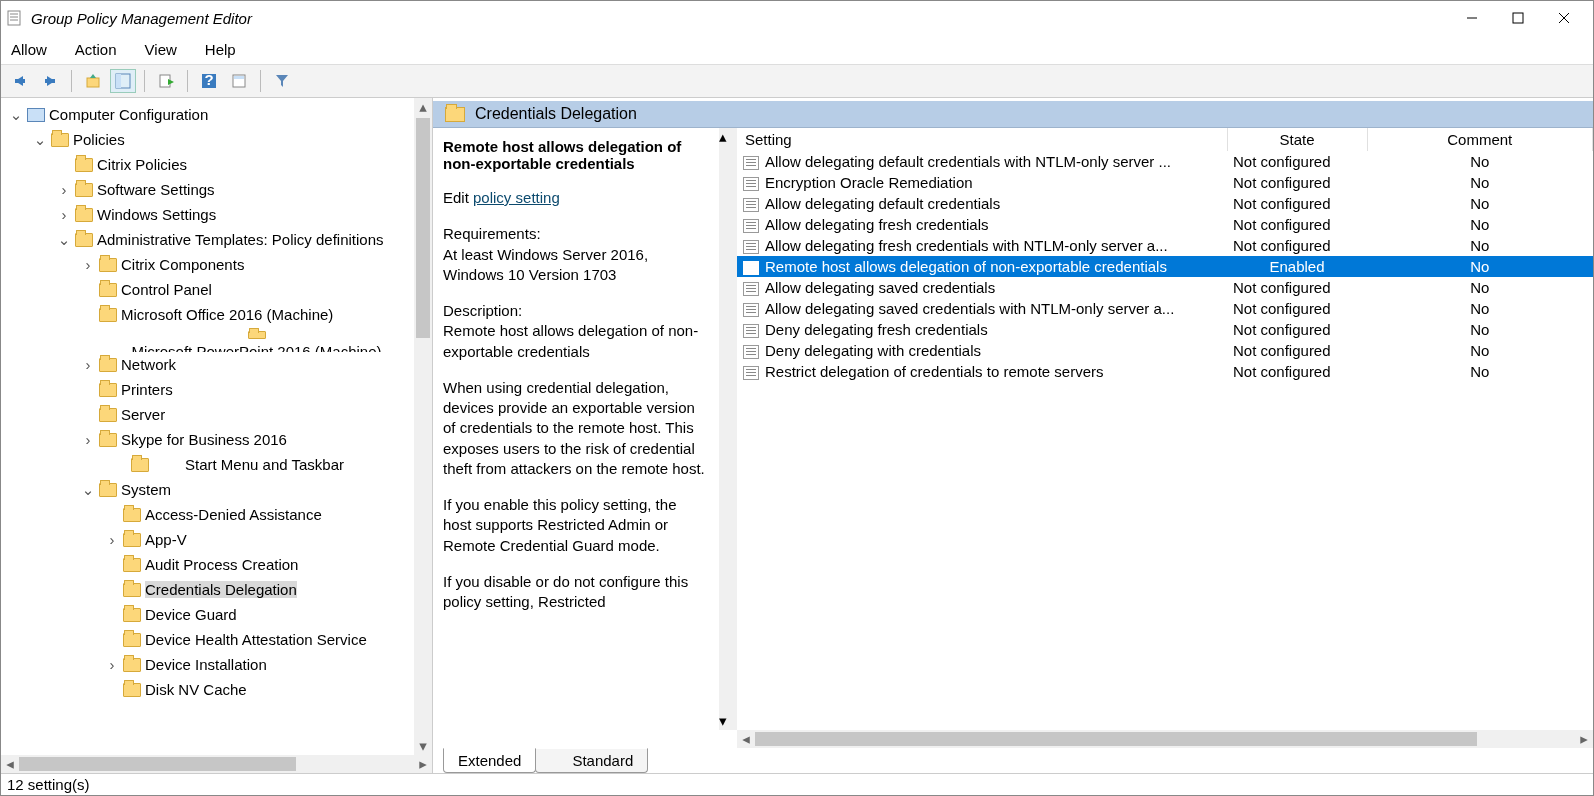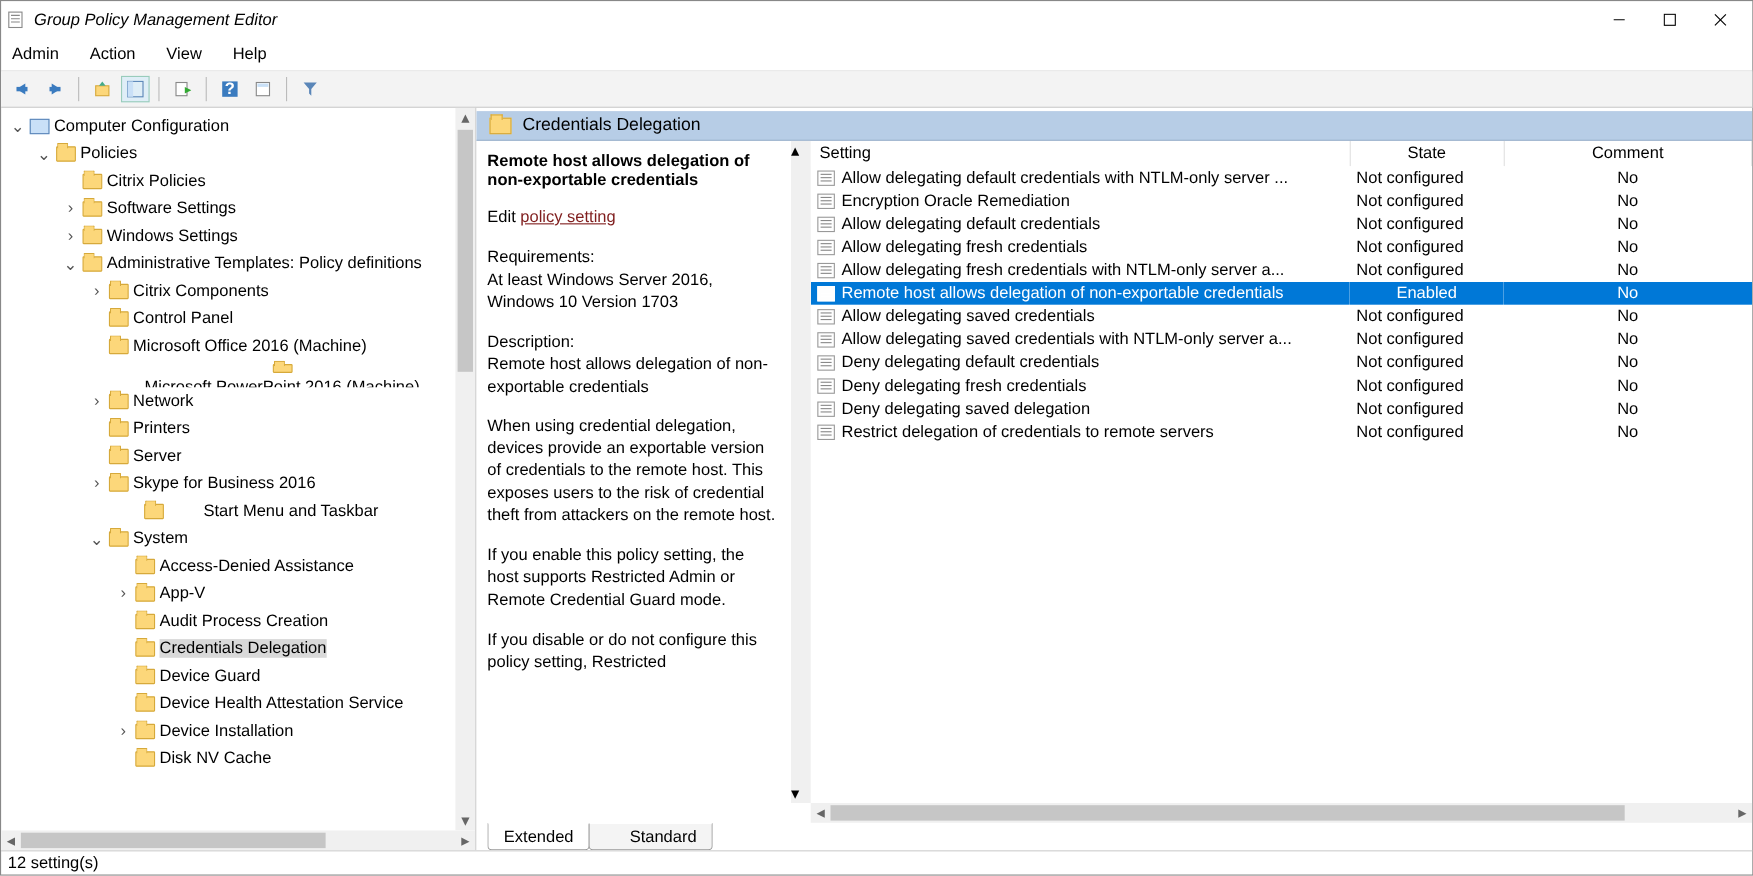--- a/index.html
+++ b/index.html
@@ -91,7 +91,7 @@
 </div>
 
 <div class="menubar">
-  <span>Admin</span>
+  <span>Allow</span>
   <span>Action</span>
   <span>View</span>
   <span>Help</span>

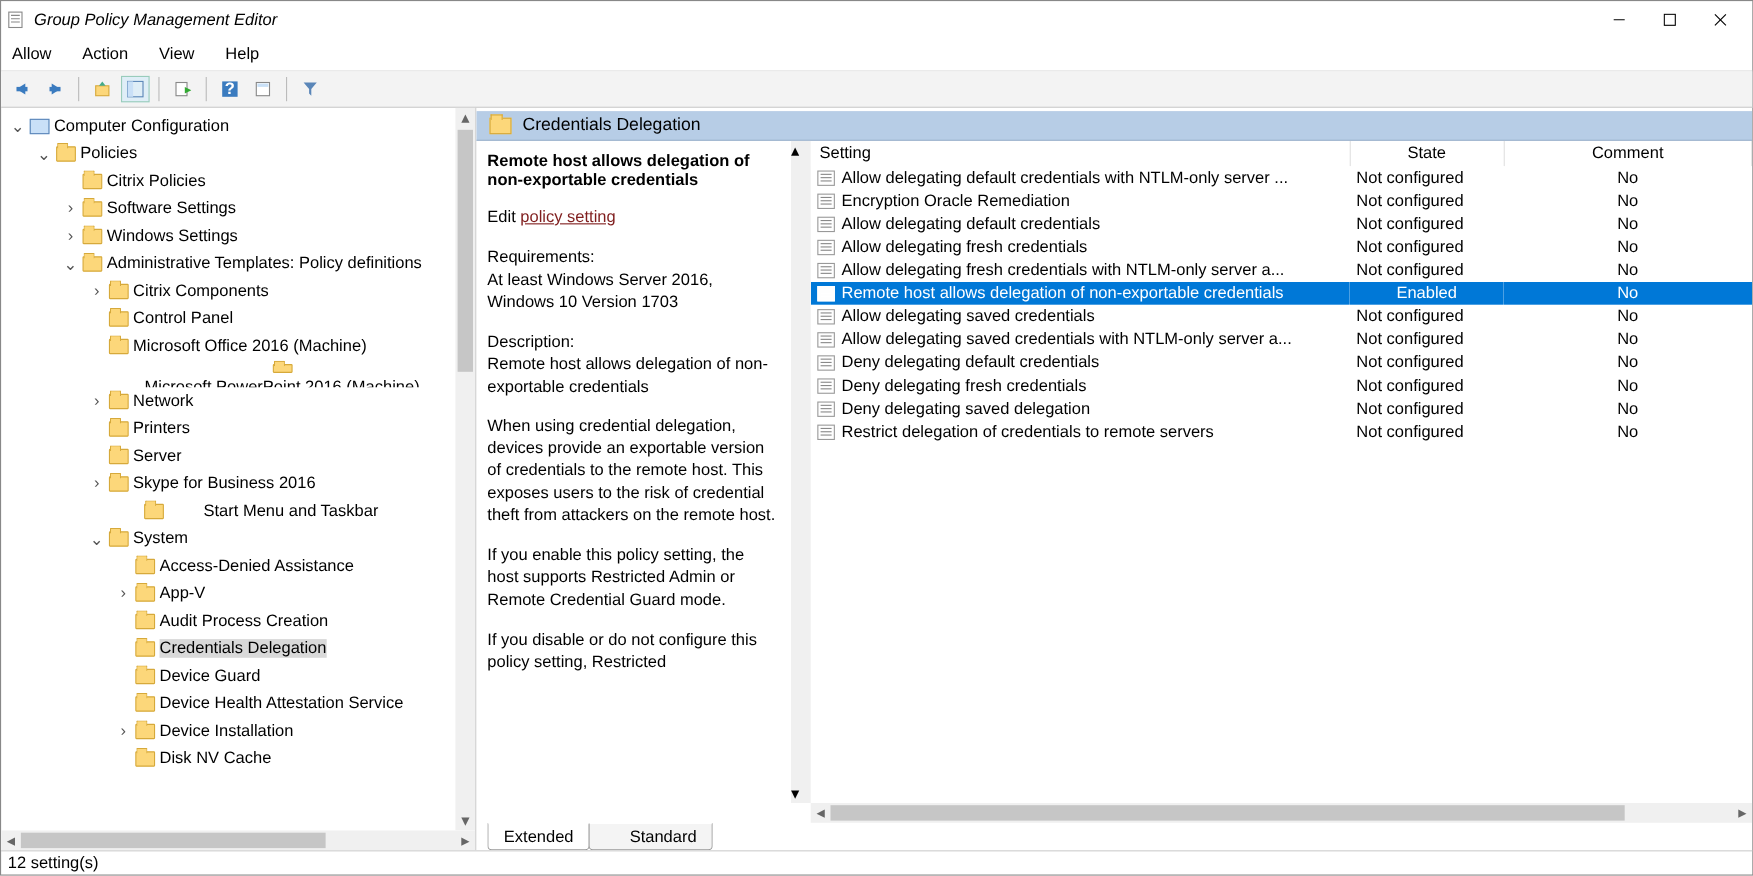--- a/index.html
+++ b/index.html
@@ -40,7 +40,7 @@
 .split { flex:1; display:flex; overflow:hidden; }
 .desc-pane { width:286px; padding:10px 12px 10px 10px; overflow:hidden; }
 .desc-pane h3 { font-size:15px; font-weight:bold; margin-bottom:16px; }
-.desc-pane a { color:#7f1d1d; text-decoration:underline; }
+.desc-pane a { color:#0c4a6e; text-decoration:underline; }
 .desc-pane p { margin-bottom:16px; line-height:1.35; }
 .list-wrap { flex:1; display:flex; overflow:hidden; position:relative; }
 .list-scroll-left { width:18px; background:#f0f0f0; display:flex; flex-direction:column; }

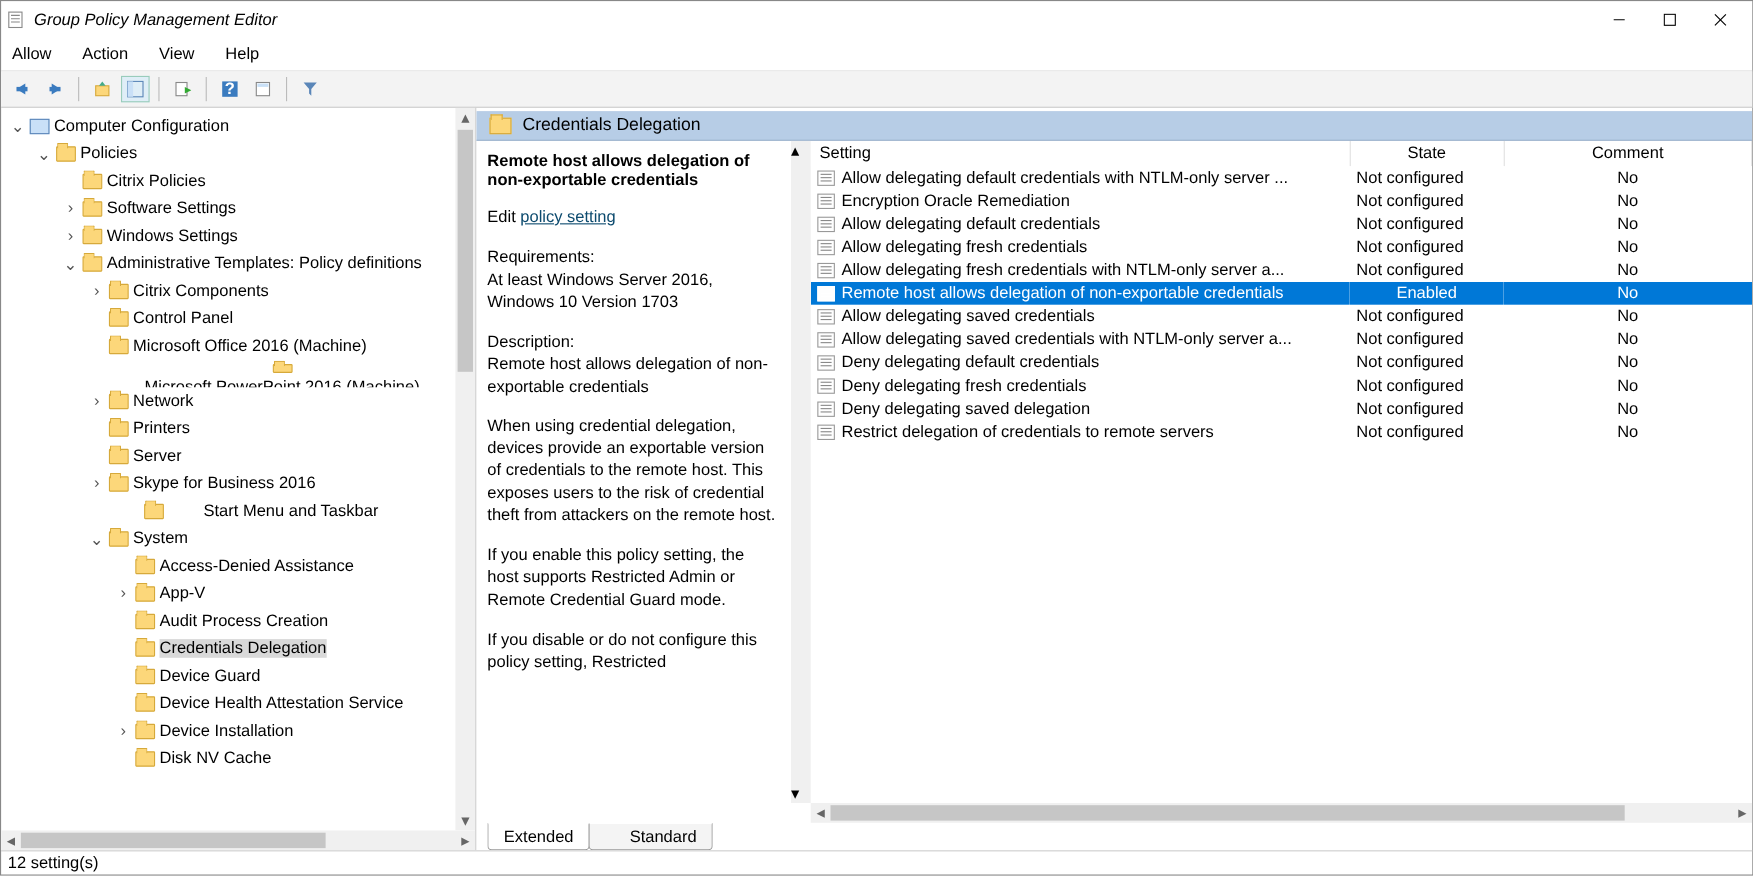--- a/index.html
+++ b/index.html
@@ -372,11 +372,6 @@
                   <td style="text-align:center">No</td>
                 </tr>
                 <tr>
-                  <td><span class="seticon"></span><span>Deny delegating default credentials</span></td>
-                  <td style="text-align:left">Not configured</td>
-                  <td style="text-align:center">No</td>
-                </tr>
-                <tr>
                   <td><span class="seticon"></span><span>Deny delegating fresh credentials</span></td>
                   <td style="text-align:left">Not configured</td>
                   <td style="text-align:center">No</td>

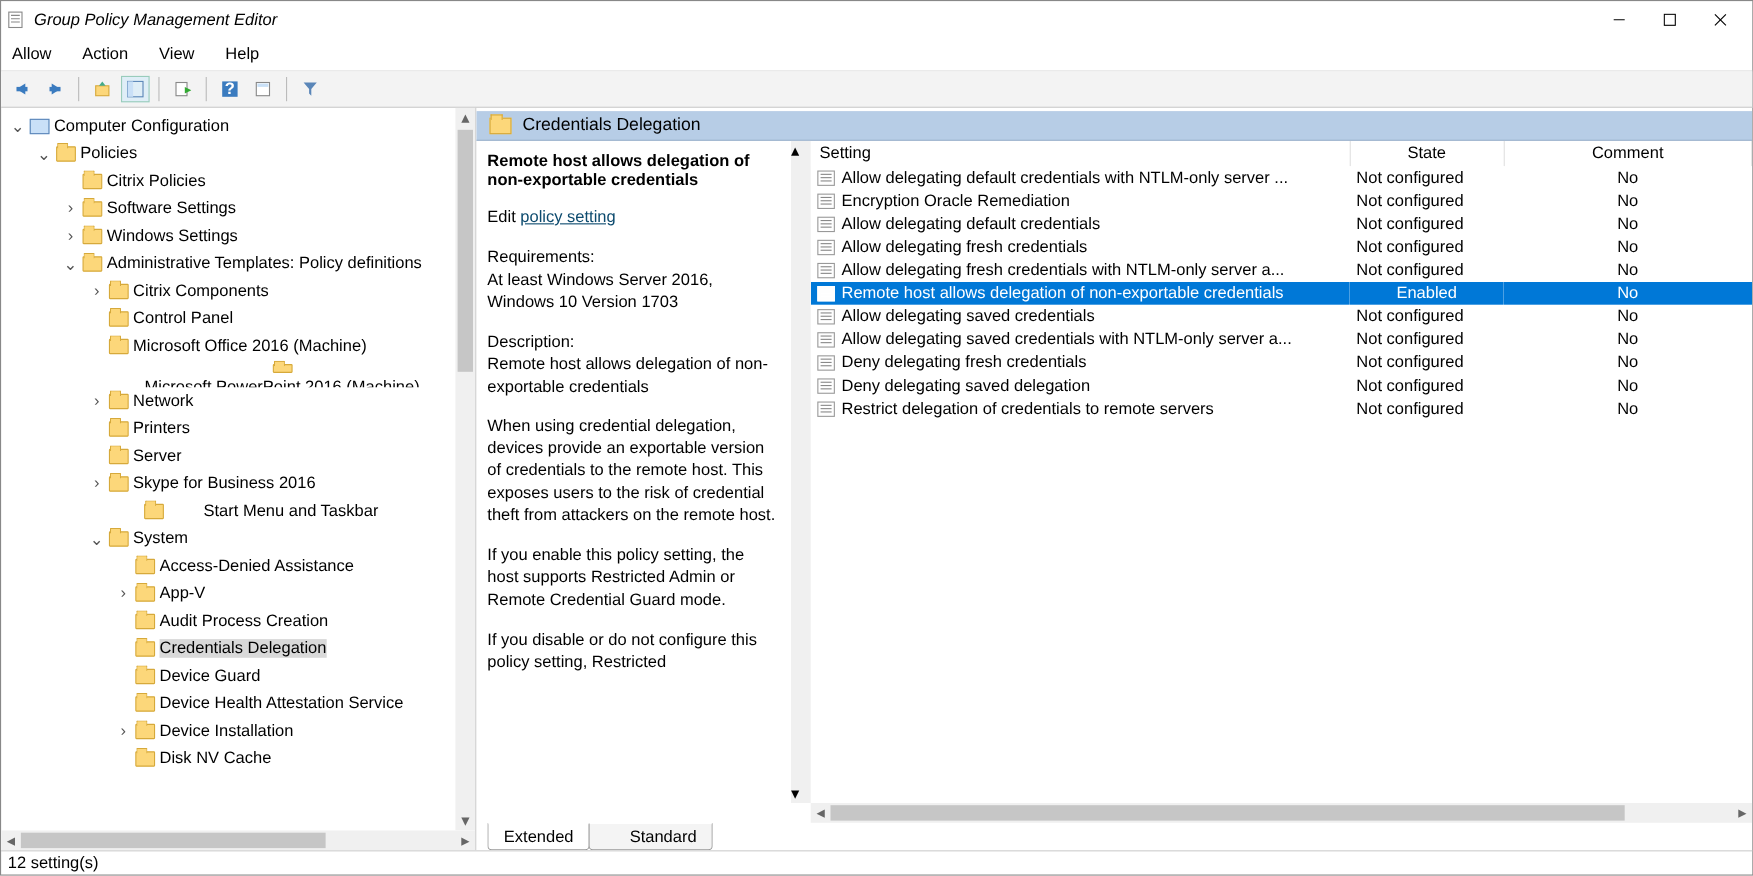--- a/index.html
+++ b/index.html
@@ -377,7 +377,7 @@
                   <td style="text-align:center">No</td>
                 </tr>
                 <tr>
-                  <td><span class="seticon"></span><span>Deny delegating saved delegation</span></td>
+                  <td><span class="seticon"></span><span>Deny delegating with credentials</span></td>
                   <td style="text-align:left">Not configured</td>
                   <td style="text-align:center">No</td>
                 </tr>

